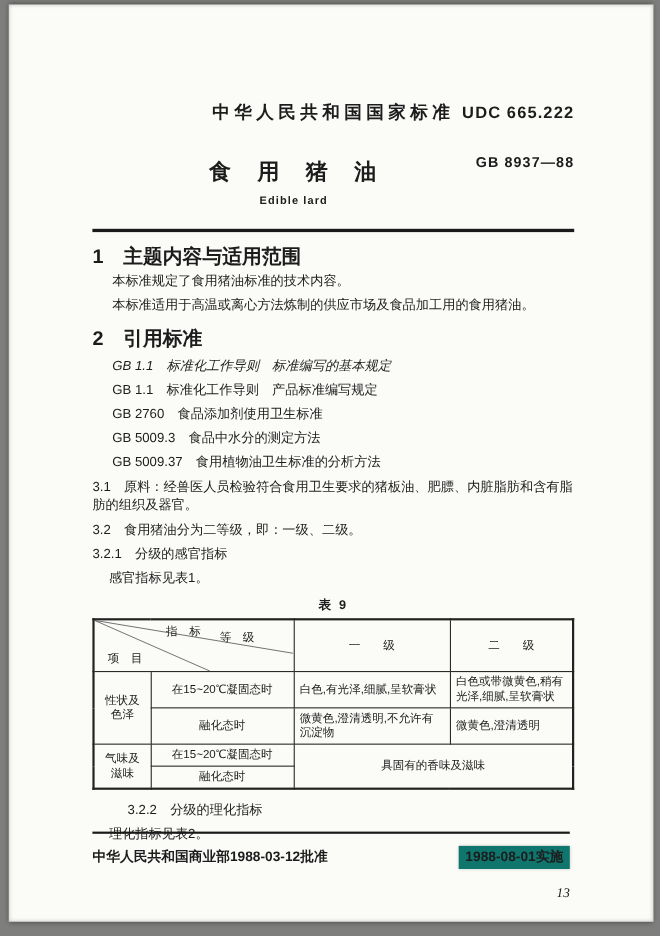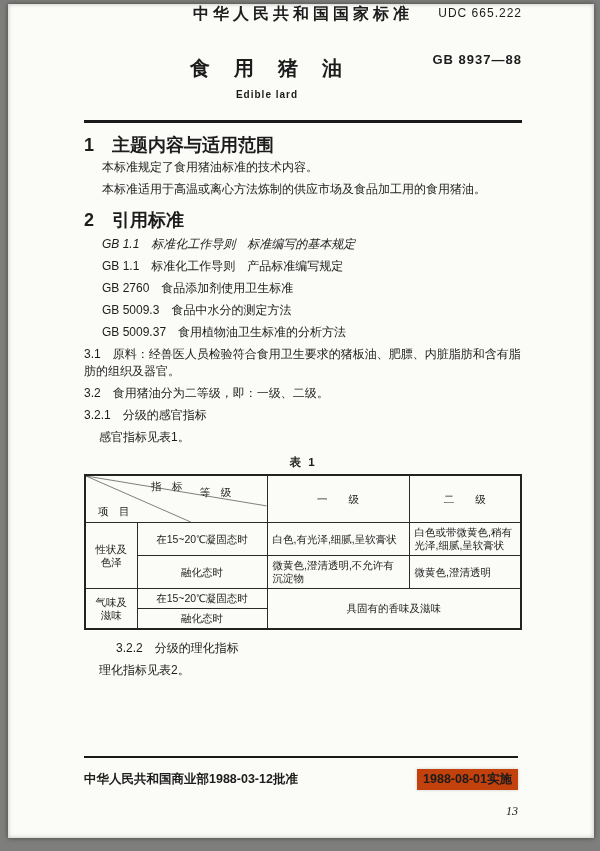--- a/index.html
+++ b/index.html
@@ -20,7 +20,7 @@
     box-sizing: border-box;
   }
   
-  .doc-header { position: relative; }
+  .doc-header { position: relative; margin-top: 88px; }
   .org-title {
     text-align: center;
     font-size: 16px; font-weight: bold;

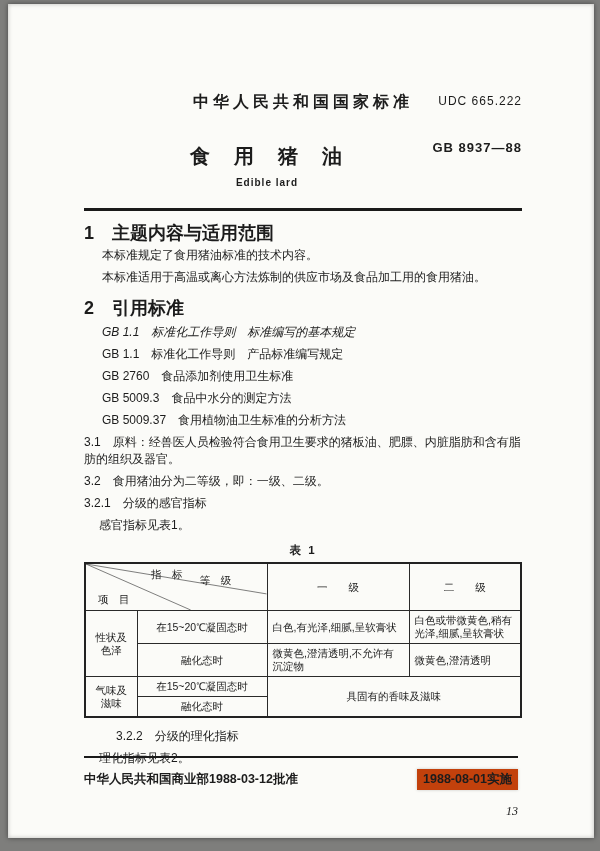--- a/index.html
+++ b/index.html
@@ -28,7 +28,7 @@
   }
   .udc {
     position: absolute; right: 0; top: 2px;
-    font-size: 12px; font-weight: normal; letter-spacing: 1px;
+    font-size: 15px; font-weight: bold; letter-spacing: 1px;
   }
   .std-number {
     position: absolute; right: 0; top: 48px;

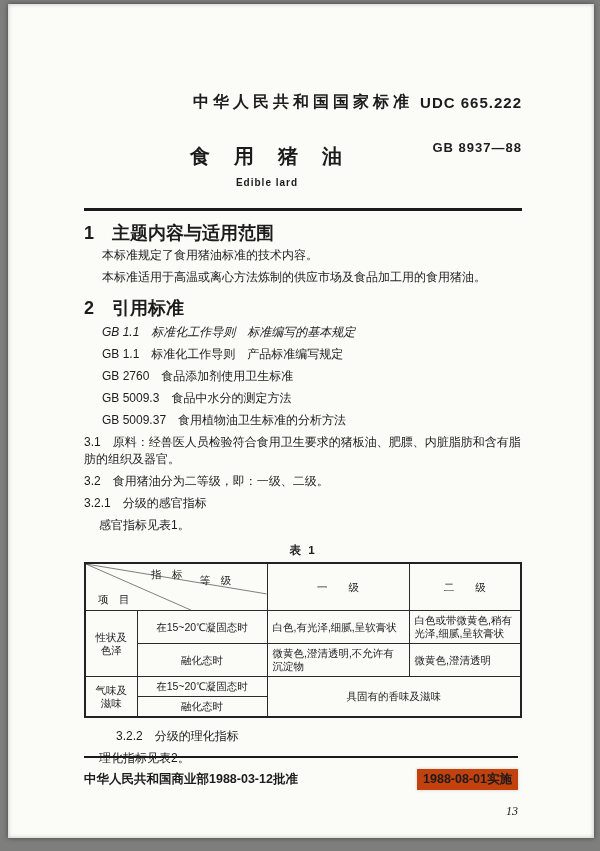--- a/index.html
+++ b/index.html
@@ -162,7 +162,7 @@
   <div class="para flush">3.2.1　分级的感官指标</div>
   <div class="para small-indent">感官指标见表1。</div>
 
-  <div class="table-caption">表 1</div>
+  <div class="table-caption">表 9</div>
   <table class="t1">
     <colgroup>
       <col style="width:52px">

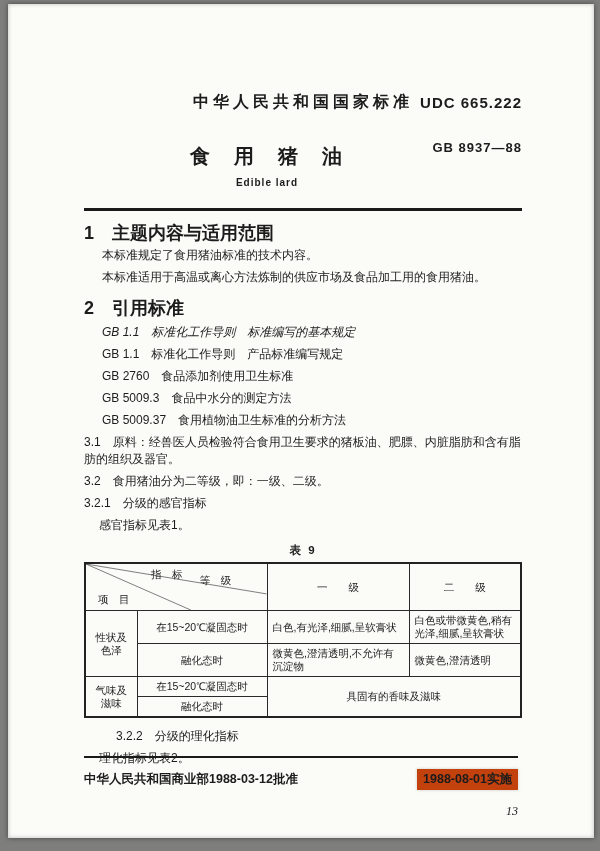--- a/index.html
+++ b/index.html
@@ -120,7 +120,7 @@
     font-size: 12.5px; font-weight: bold;
   }
   .impl-date {
-    background: #c2410c;
+    background: #0f766e;
     padding: 2px 6px;
     box-shadow: 0 0 3px rgba(0,0,0,0.2);
   }

